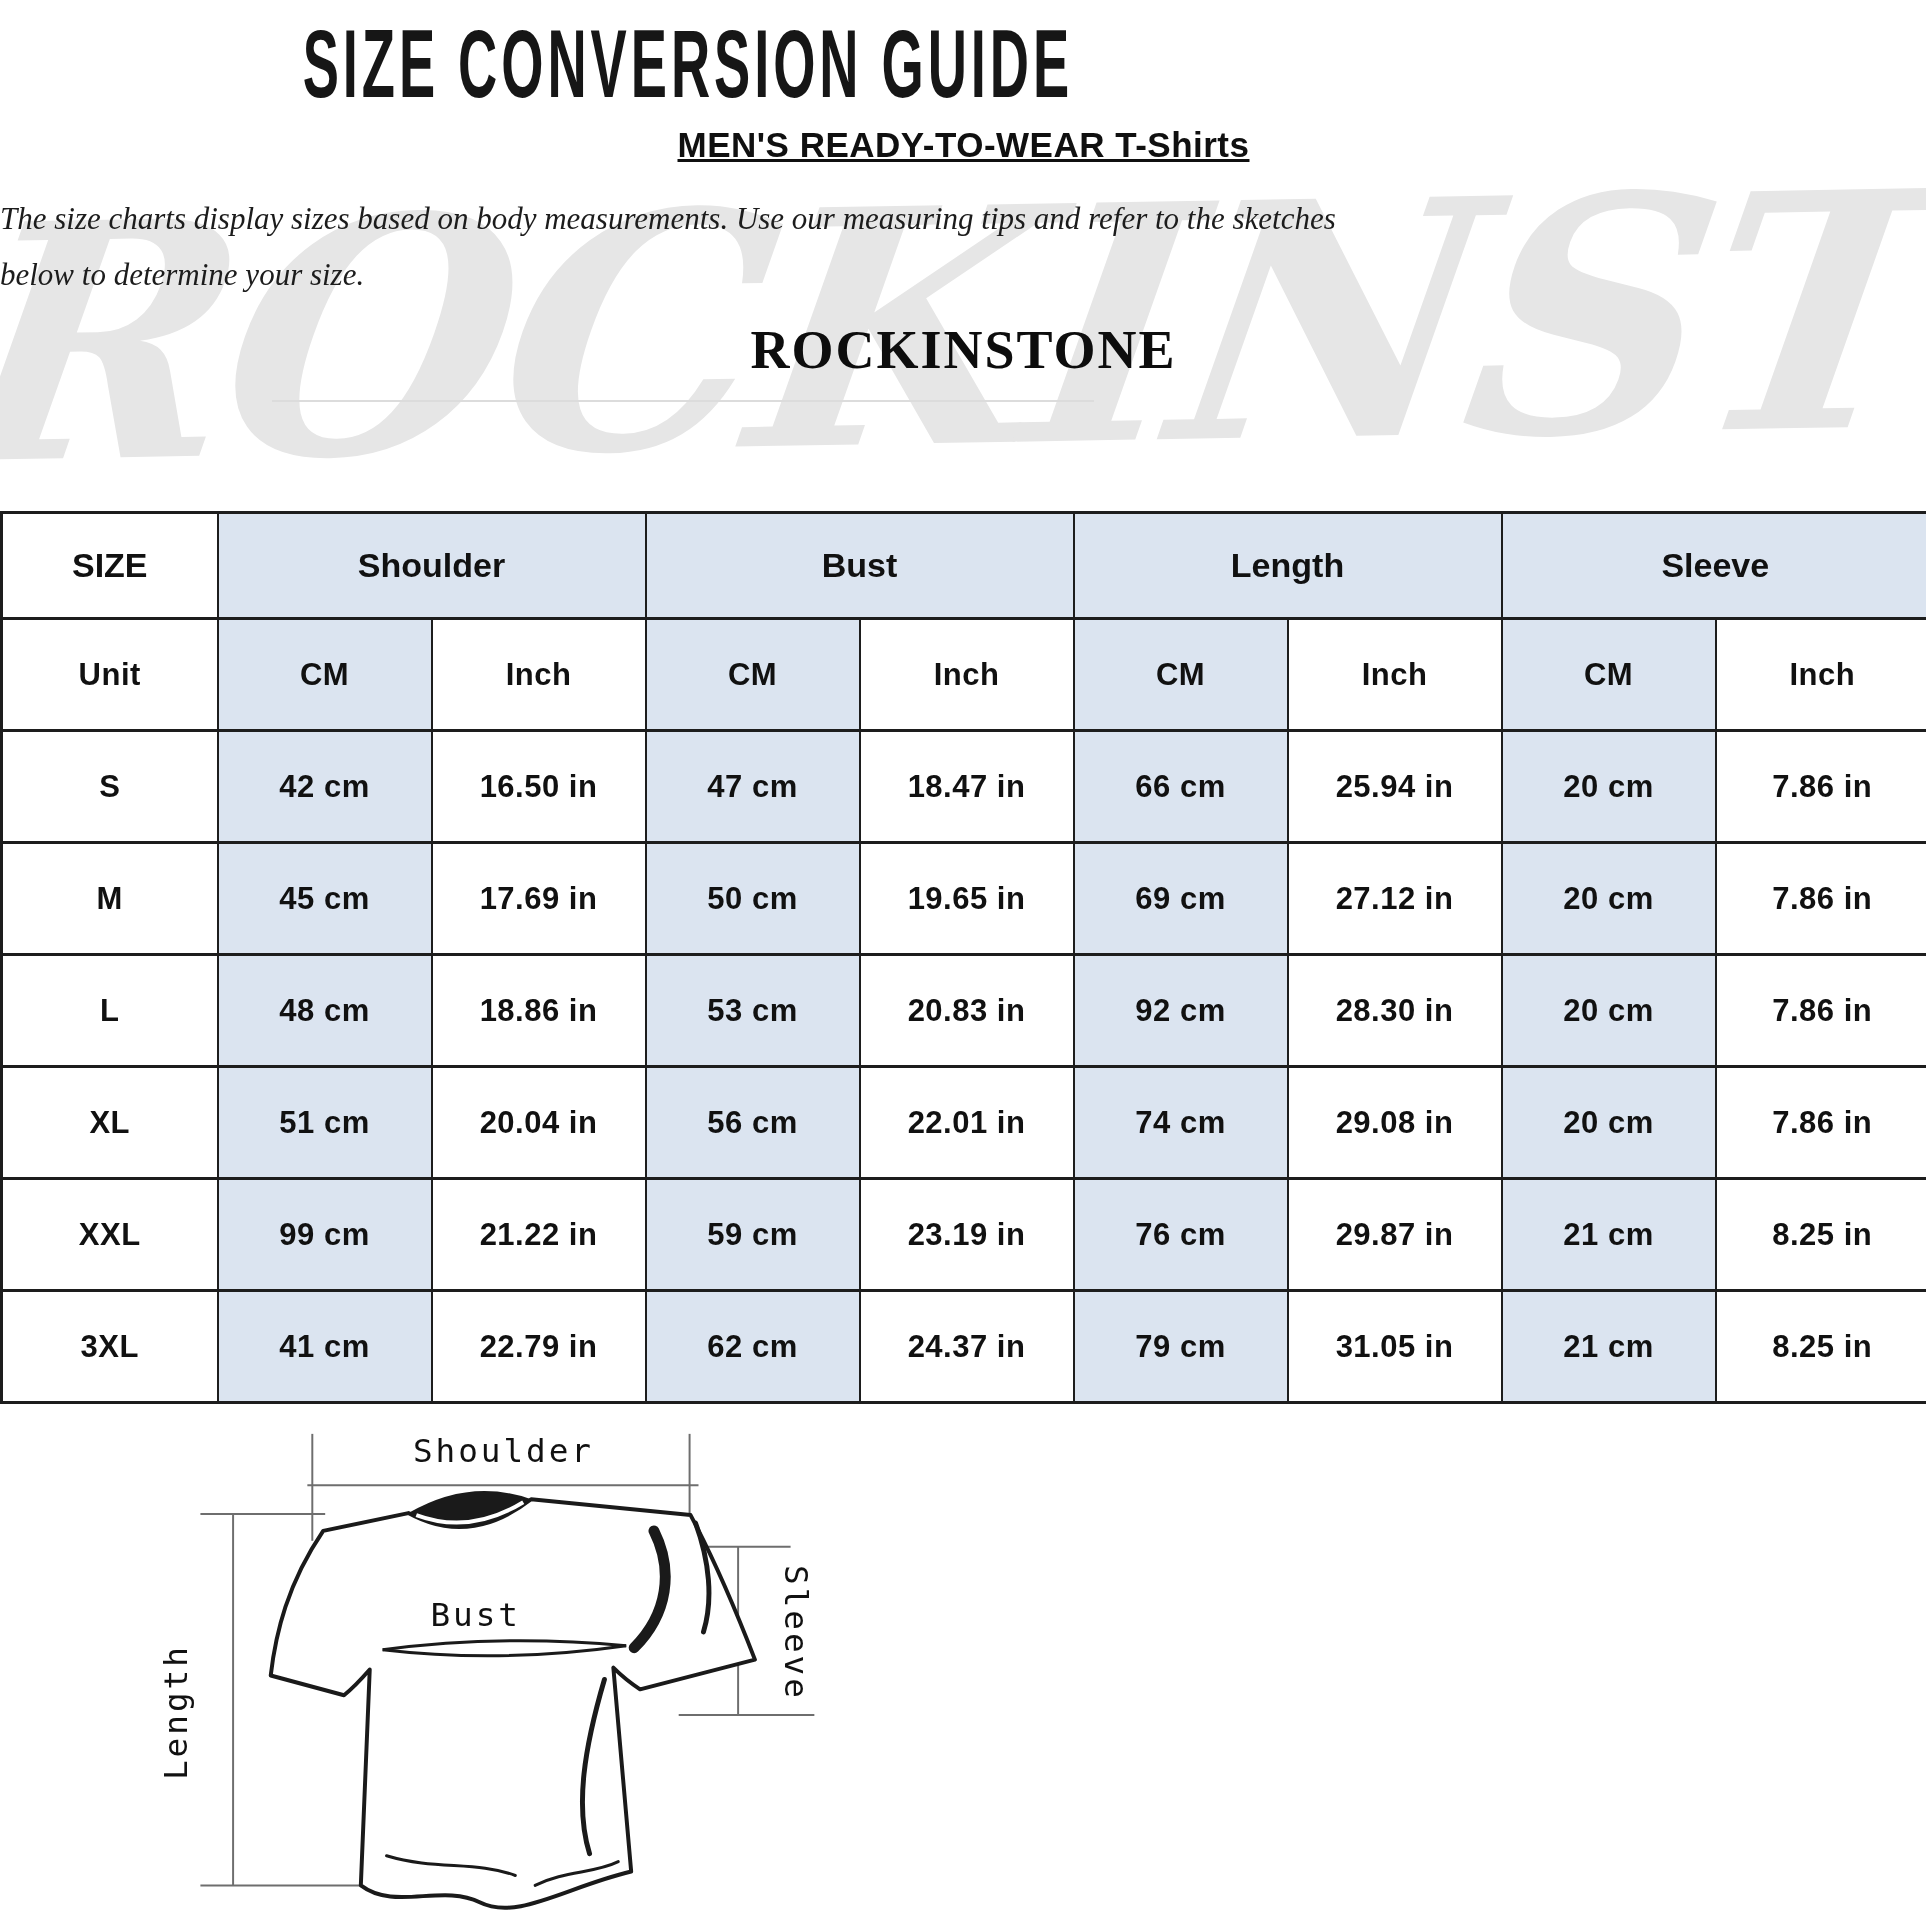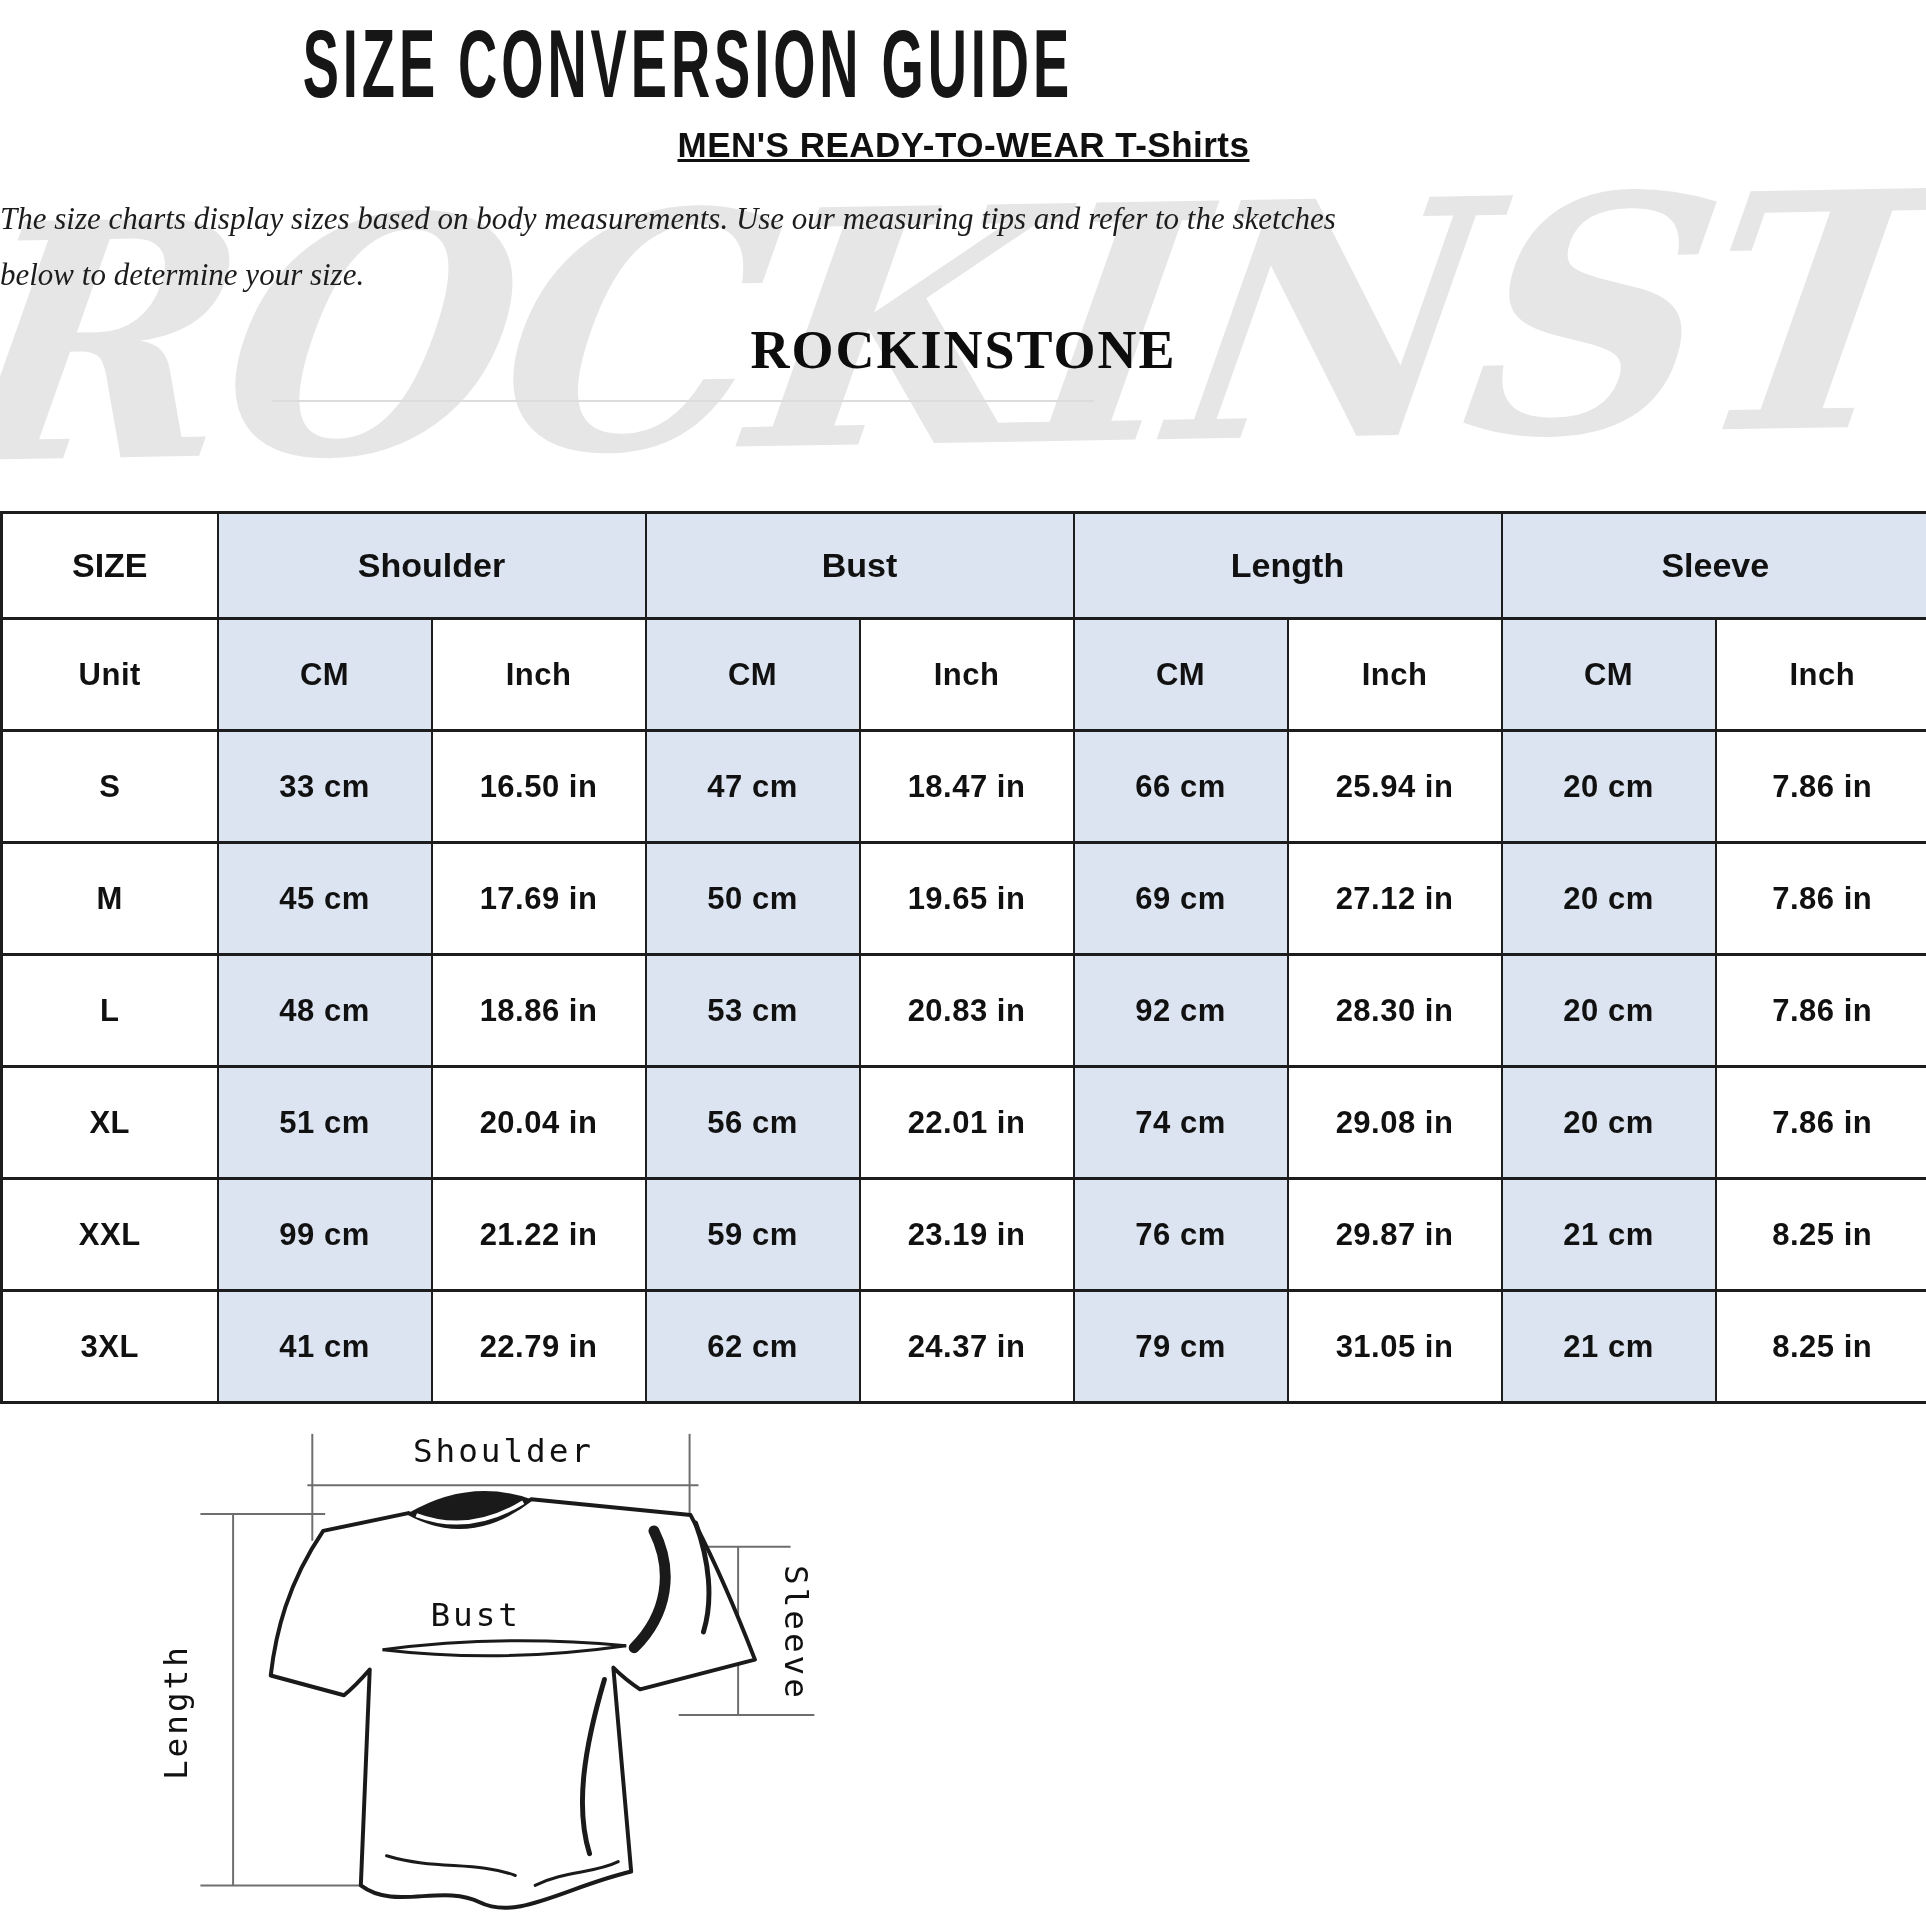--- a/index.html
+++ b/index.html
@@ -95,7 +95,7 @@
         </tr>
         <tr>
           <td>S</td>
-          <td class="blue">33 cm</td>
+          <td class="blue">42 cm</td>
           <td>16.50 in</td>
           <td class="blue">47 cm</td>
           <td>18.47 in</td>

